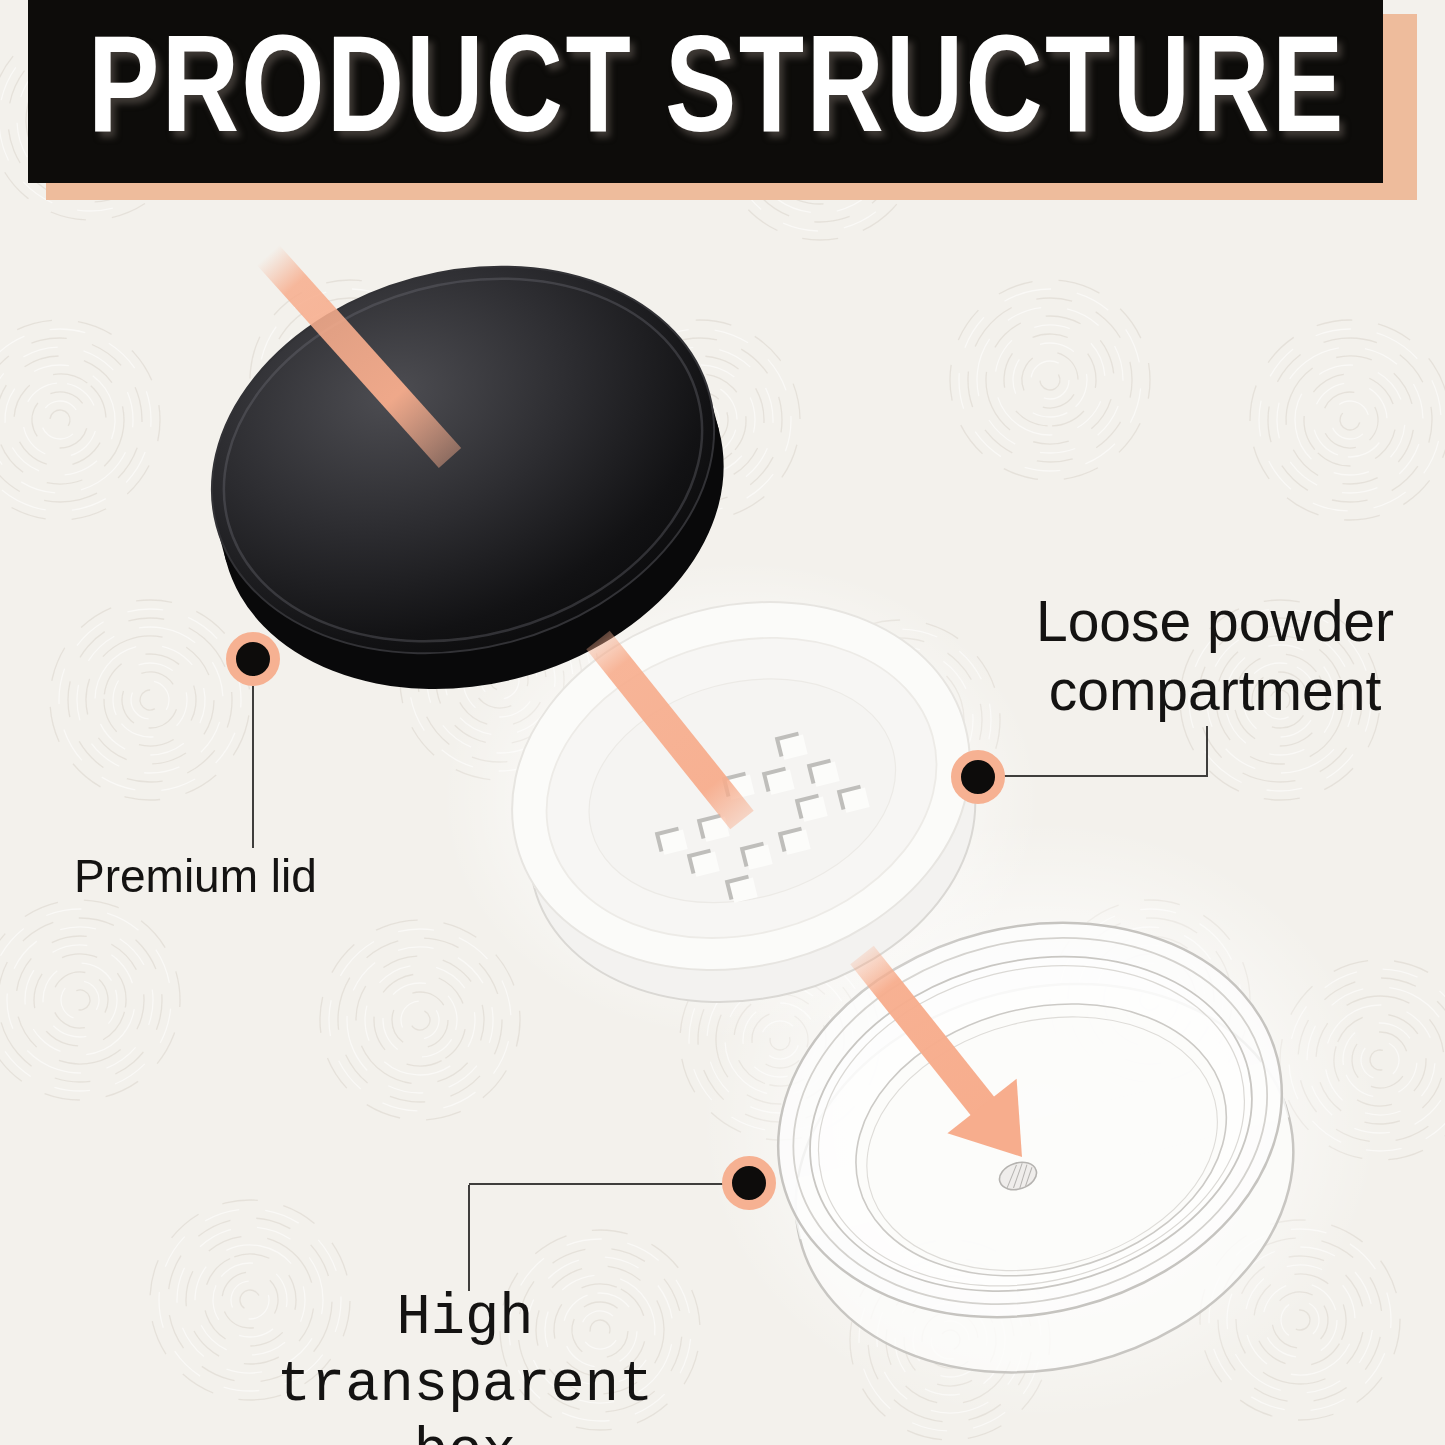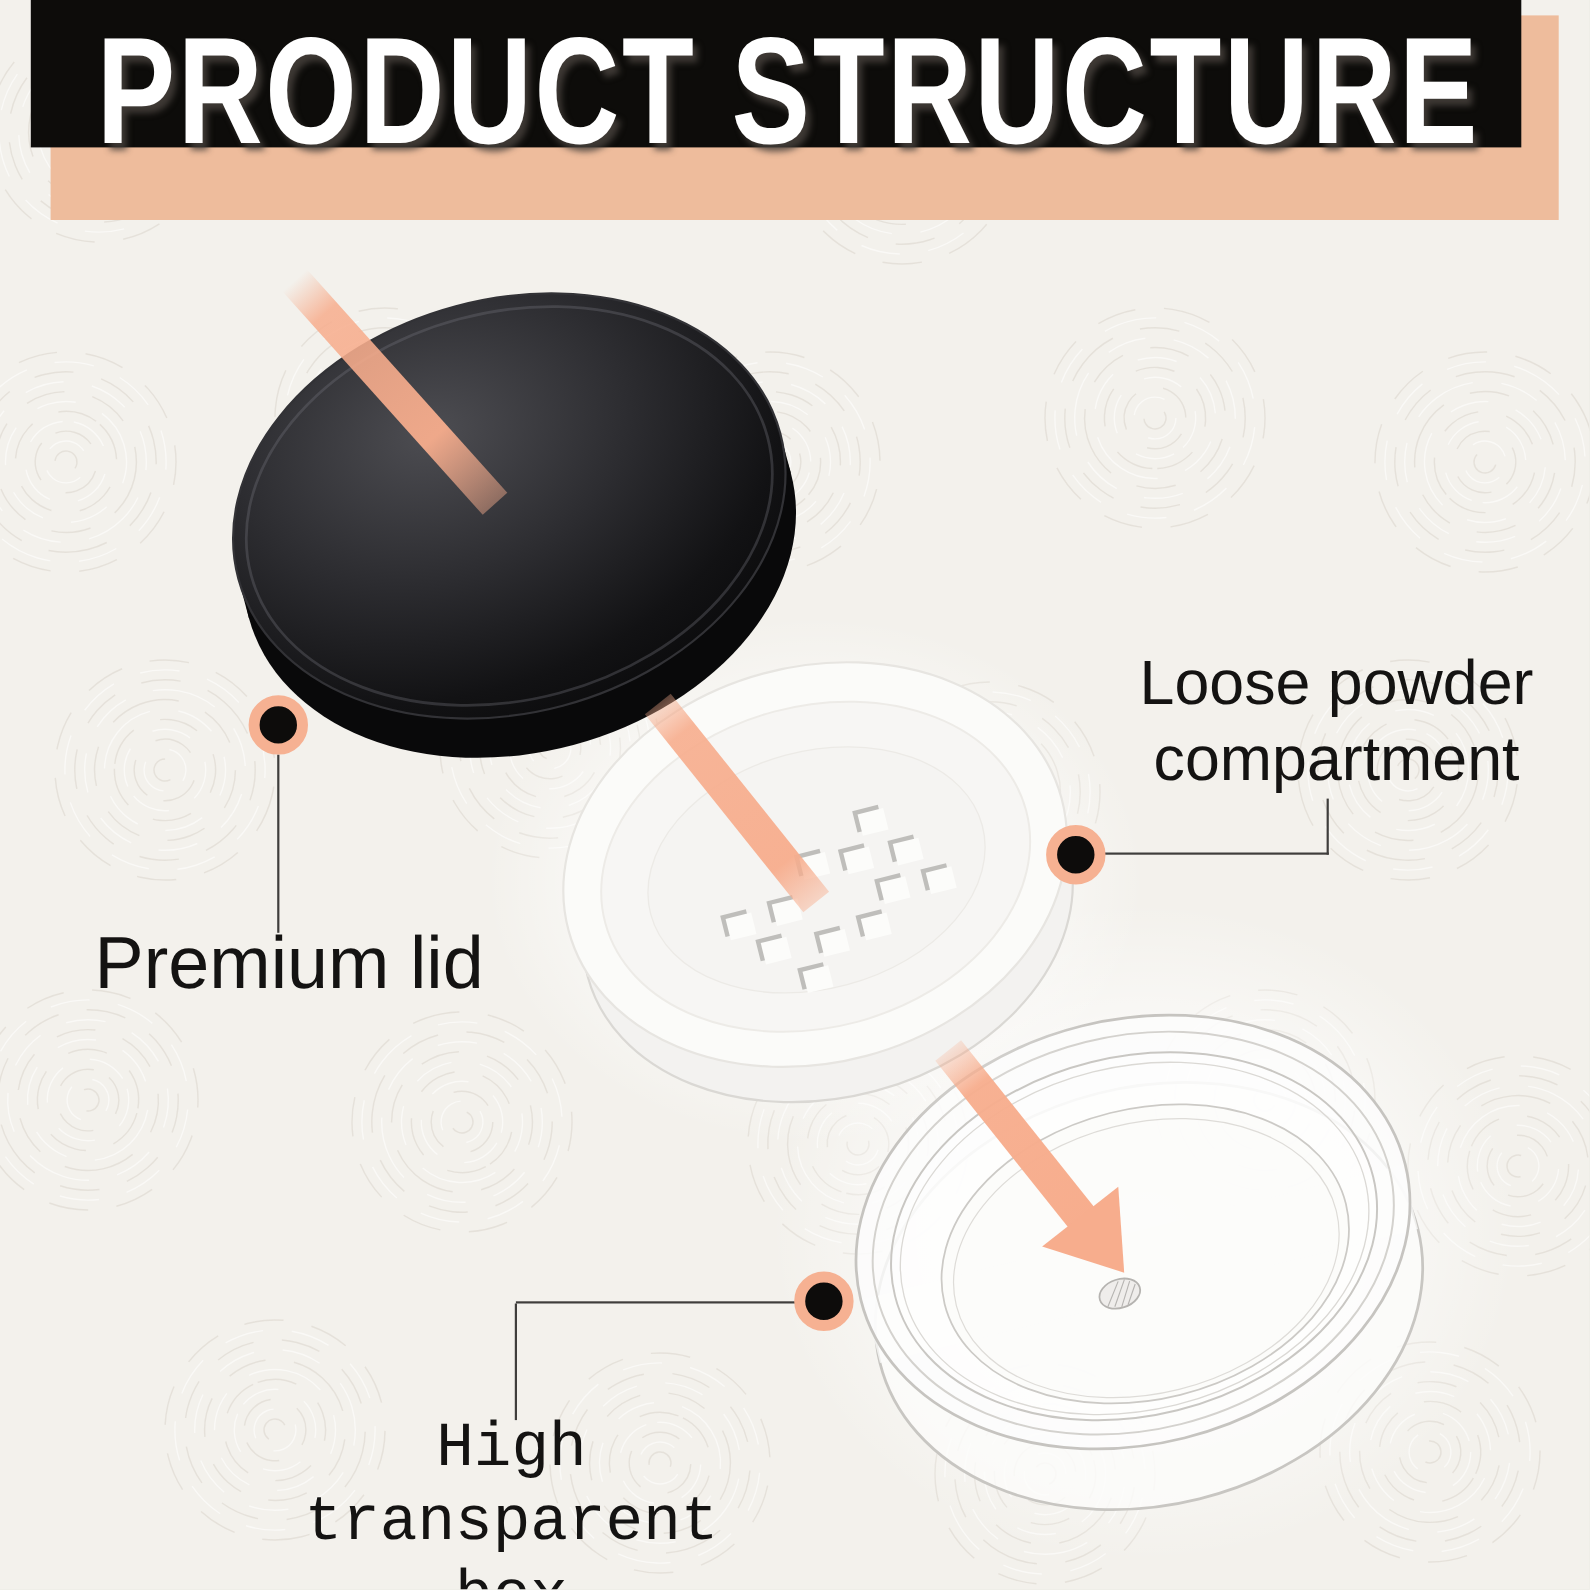--- a/index.html
+++ b/index.html
@@ -24,7 +24,7 @@
     background:var(--banner-shadow);z-index:1;
   }
   .banner{
-    position:absolute;left:28px;top:0;width:1355px;height:134px;
+    position:absolute;left:28px;top:0;width:1355px;height:183px;
     background:var(--banner-bg);z-index:2;
   }
   .banner-title{

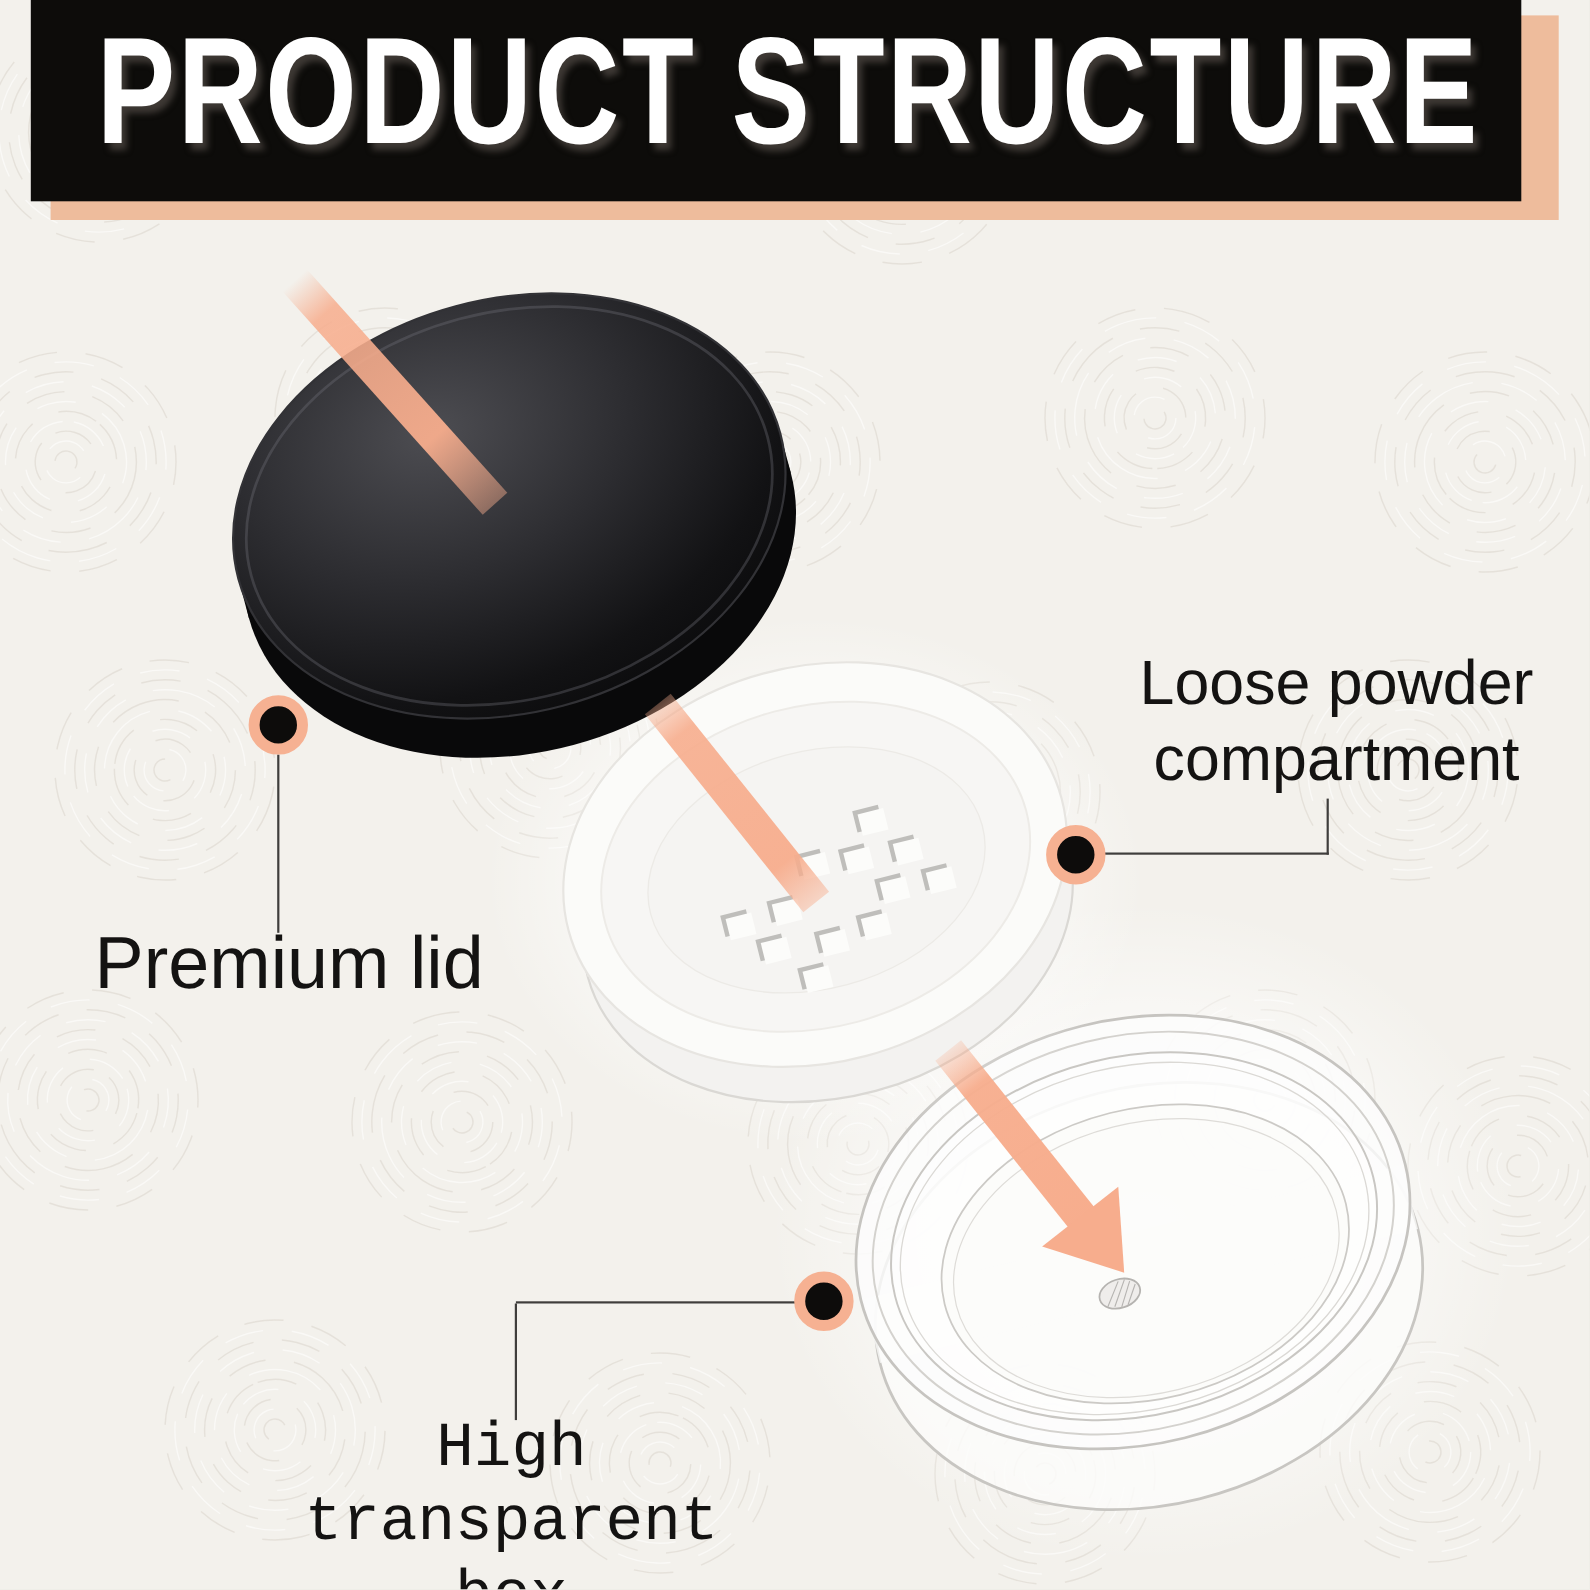--- a/index.html
+++ b/index.html
@@ -53,7 +53,7 @@
     position:absolute;color:var(--text);z-index:5;
     white-space:pre-line;font-weight:400;
   }
-  .label-lid{left:86px;top:846px;font-size:67px;line-height:60px;}
+  .label-lid{left:74px;top:846px;font-size:46px;line-height:60px;}
   .label-powder{left:975px;top:587px;width:480px;font-size:57px;line-height:69px;text-align:center;}
   .label-box{left:215px;top:1285px;width:500px;font-size:57px;line-height:67px;text-align:center;font-family:Liberation Mono, monospace;}
 </style>

